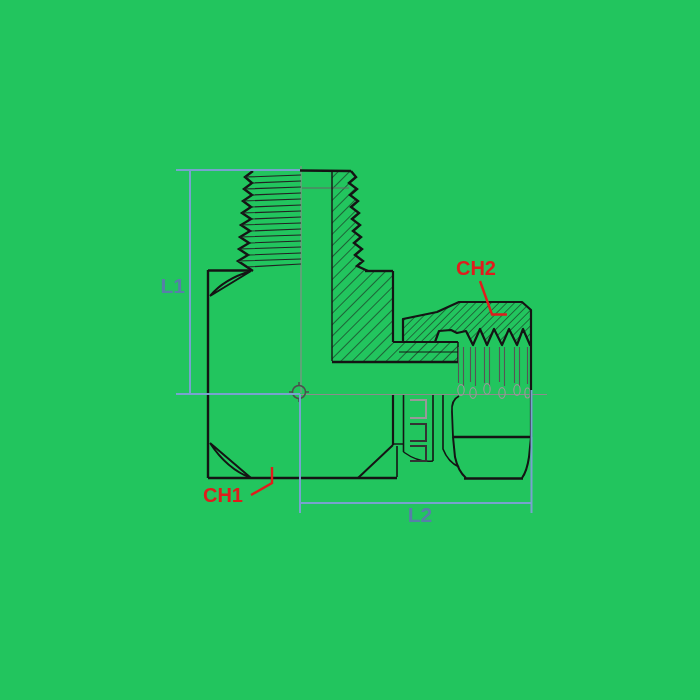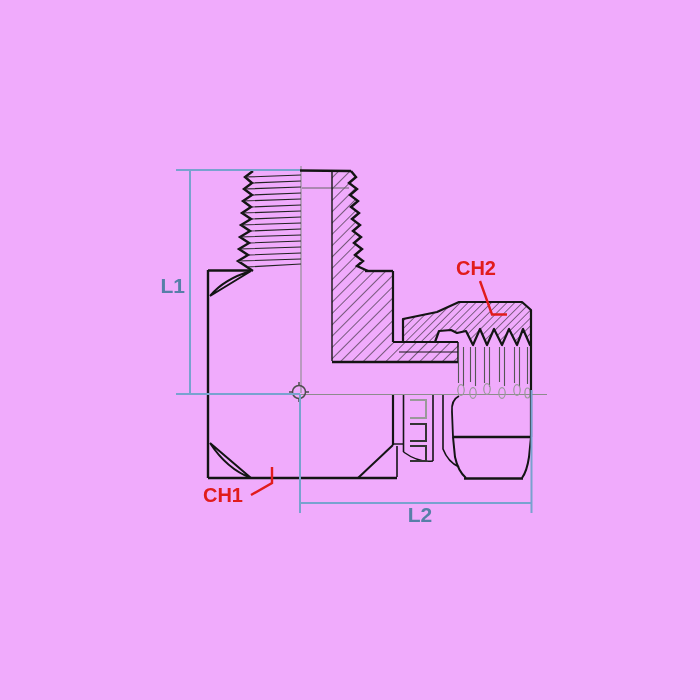--- a/index.html
+++ b/index.html
@@ -4,7 +4,7 @@
 <style>
   html,body{margin:0;padding:0;background:#ffffff;}
   .canvas{
-    position:relative;width:700px;height:700px;background:#f0abfc;
+    position:relative;width:700px;height:700px;background:#22c55e;
     font-family:"Liberation Sans", sans-serif;overflow:hidden;
   }
   svg{position:absolute;left:0;top:0;}

